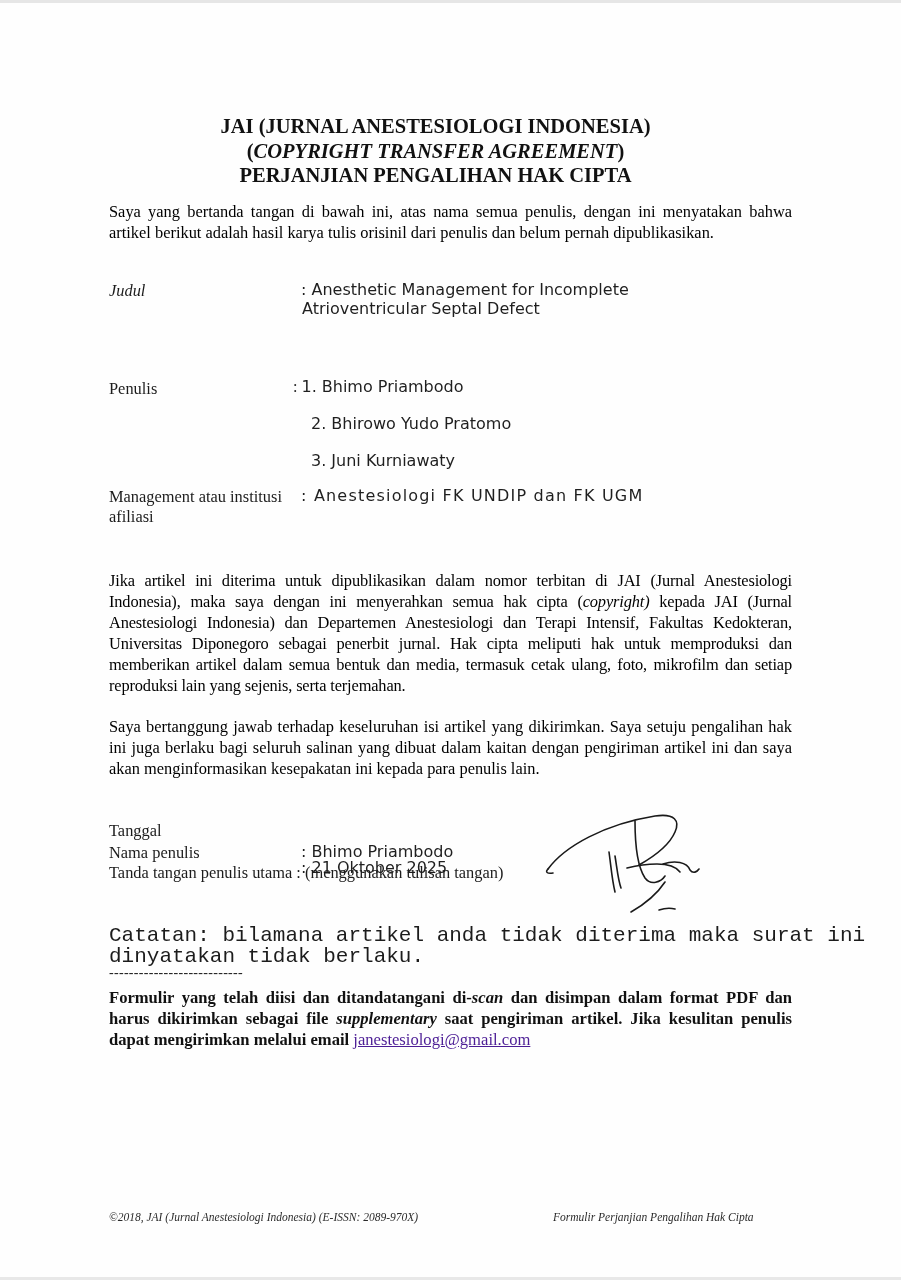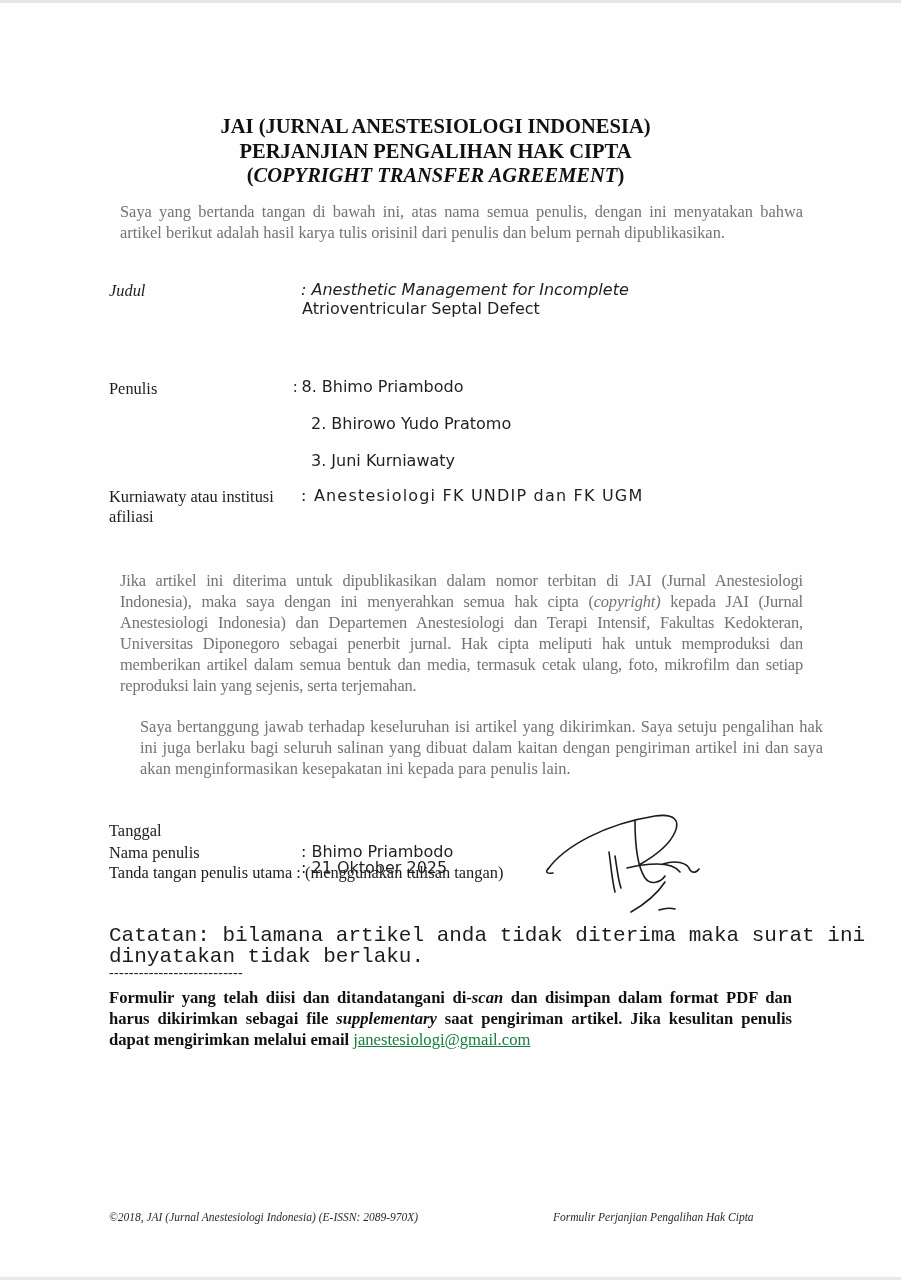--- a/index.html
+++ b/index.html
@@ -47,8 +47,8 @@
 
 <div class="title-block">
   <div>JAI (JURNAL ANESTESIOLOGI INDONESIA)</div>
+  <div><span>(</span><span class="it">COPYRIGHT TRANSFER AGREEMENT</span><span>)</span></div>
   <div>PERJANJIAN PENGALIHAN HAK CIPTA</div>
-  <div><span>(</span><span class="it">COPYRIGHT TRANSFER AGREEMENT</span><span>)</span></div>
 </div>
 
 <div class="para p-intro">Saya yang bertanda tangan di bawah ini, atas nama semua penulis, dengan ini menyatakan bahwa artikel berikut adalah hasil karya tulis orisinil dari penulis dan belum pernah dipublikasikan.</div>

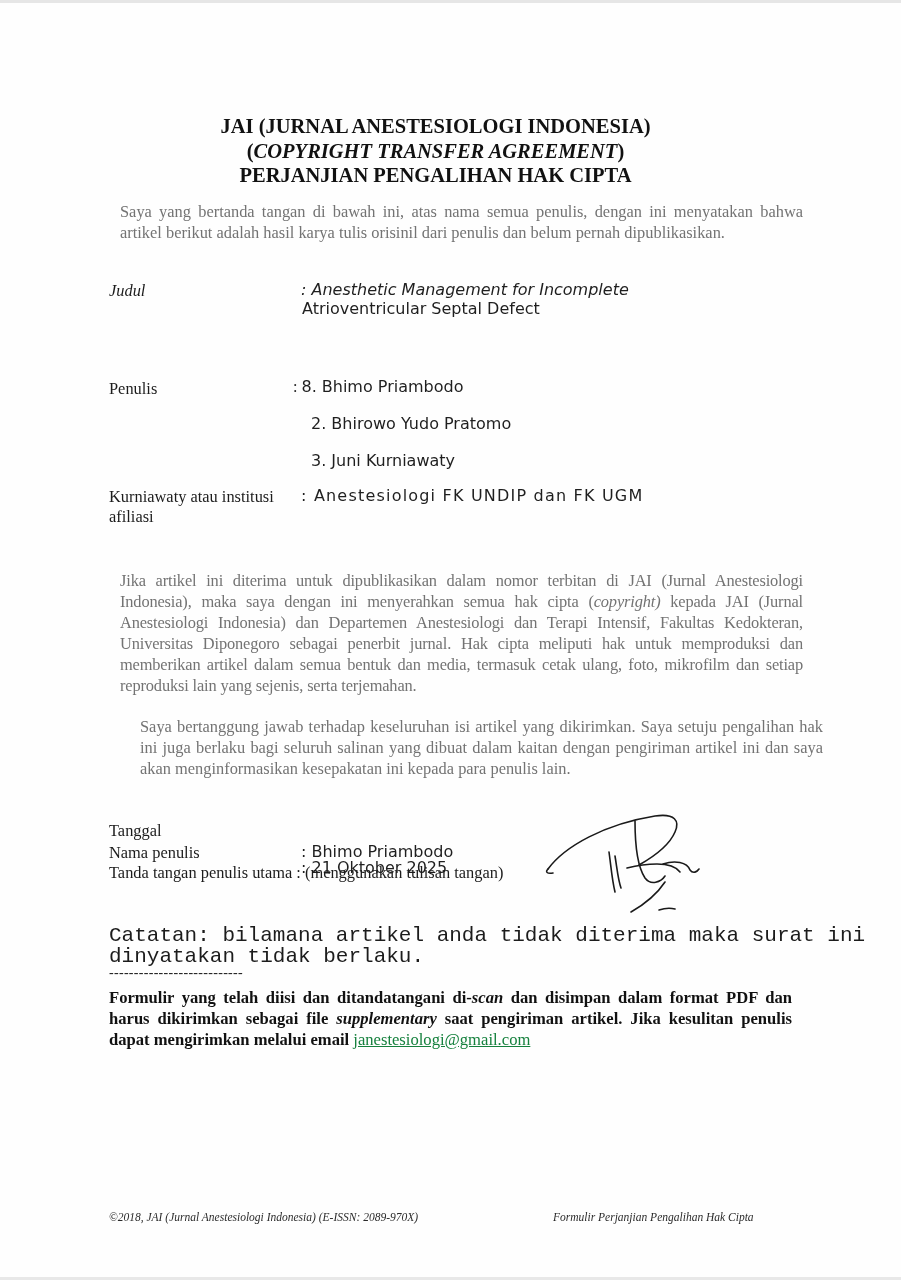--- a/index.html
+++ b/index.html
@@ -16,8 +16,8 @@
     font-weight: bold; font-size: 20.5px; line-height: 24.5px; color: #111; }
   .title-block .it { font-style: italic; }
 
-  .para { position: absolute; left: 120px; width: 683px; font-size: 16.4px; line-height: 21px;
-    text-align: justify; color: #737373; }
+  .para { position: absolute; left: 109px; width: 683px; font-size: 16.4px; line-height: 21px;
+    text-align: justify; color: #000000; }
   .p-intro { top: 201px; }
   .p-jika { top: 570px; letter-spacing: -0.15px; }
   .p-saya { top: 716px; margin-left: 20px; }

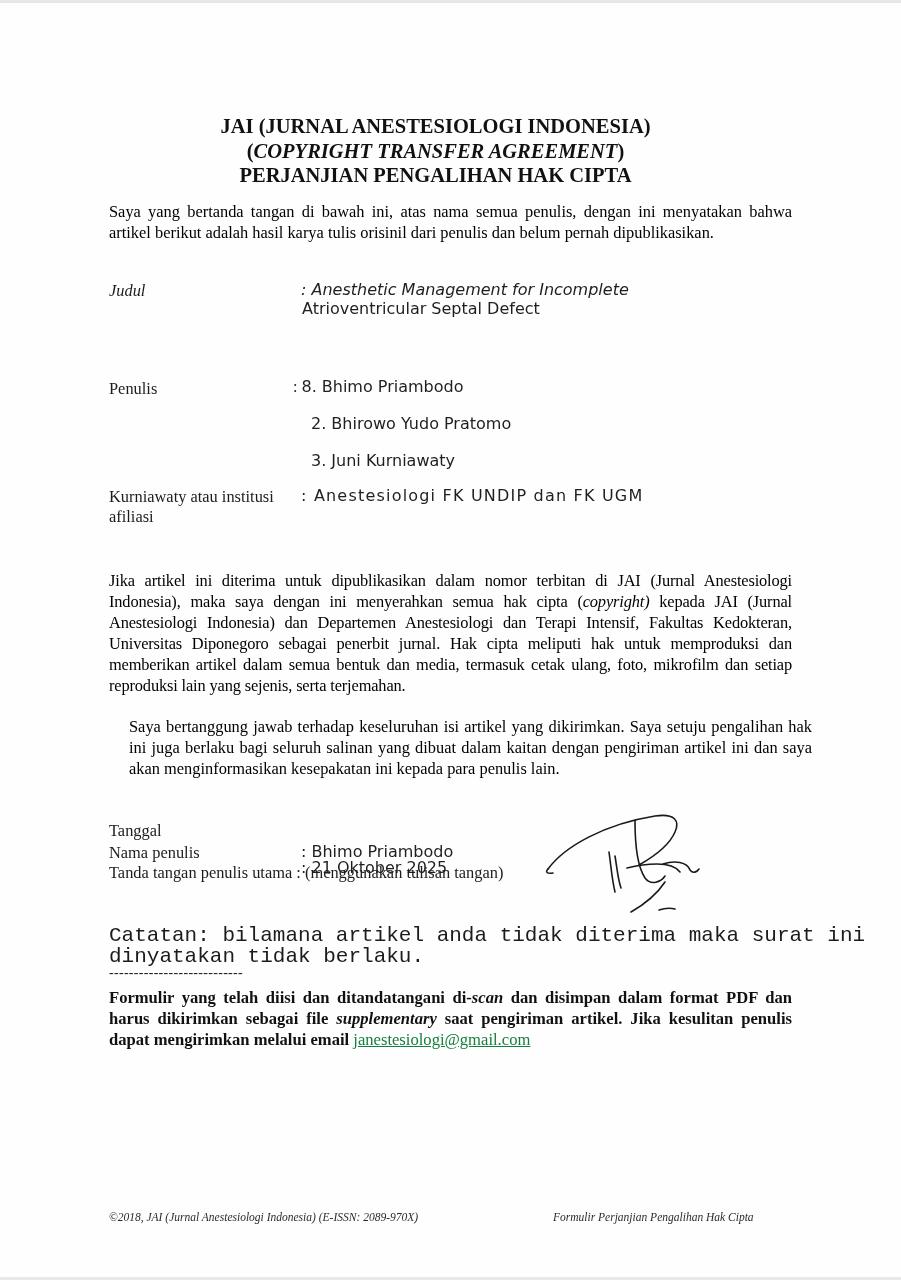--- a/index.html
+++ b/index.html
@@ -54,7 +54,7 @@
 <div class="para p-intro">Saya yang bertanda tangan di bawah ini, atas nama semua penulis, dengan ini menyatakan bahwa artikel berikut adalah hasil karya tulis orisinil dari penulis dan belum pernah dipublikasikan.</div>
 
 <div class="lbl" style="top:281px;font-style:italic;">Judul</div>
-<div class="val" style="left:301px; top:280px;font-style:italic;">: Anesthetic Management for Incomplete</div>
+<div class="val" style="left:301px; top:280px;">: Anesthetic Management for Incomplete</div>
 <div class="val" style="left:302px; top:299px;">Atrioventricular Septal Defect</div>
 
 <div class="lbl" style="top:379px;">Penulis</div>

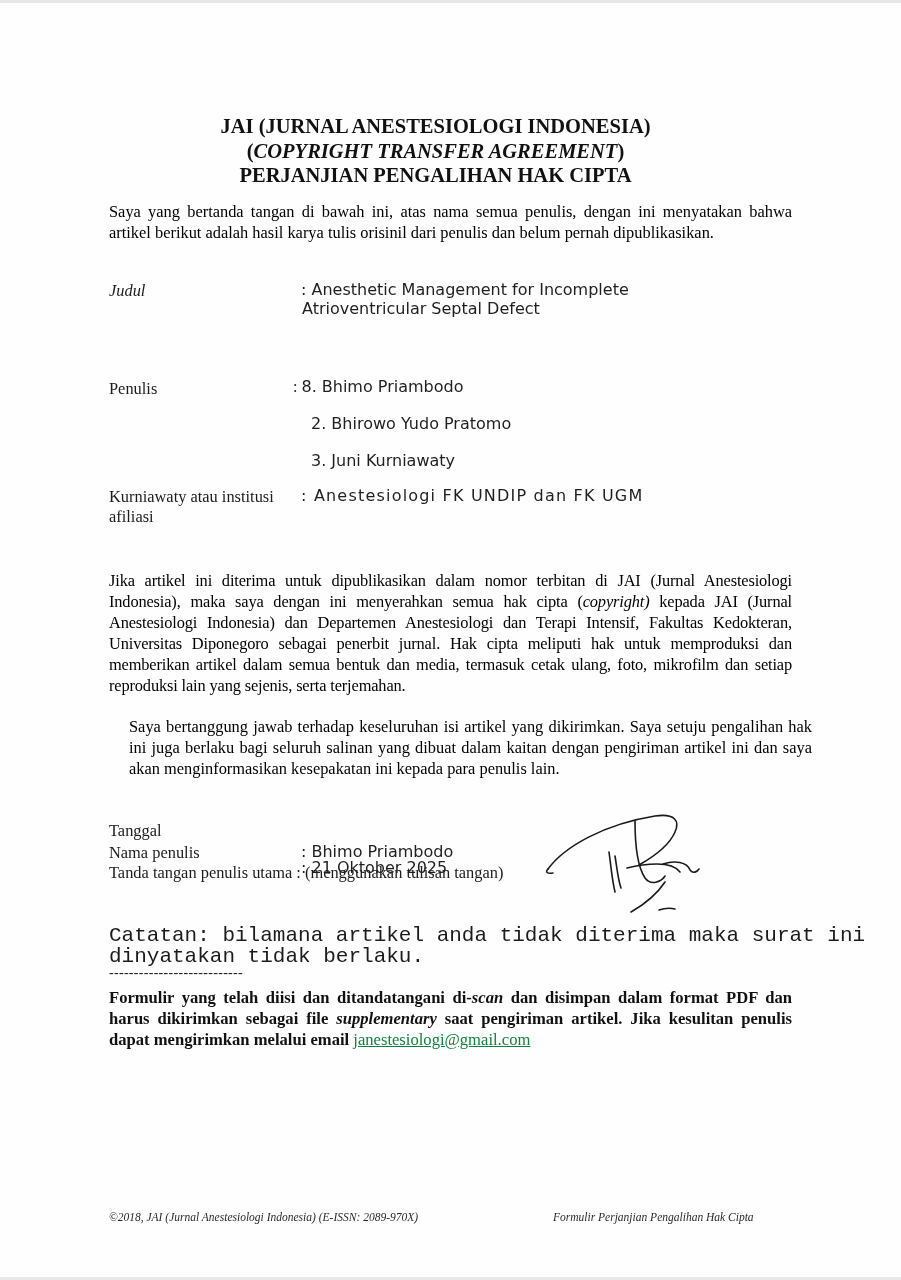--- a/index.html
+++ b/index.html
@@ -58,7 +58,7 @@
 <div class="val" style="left:302px; top:299px;">Atrioventricular Septal Defect</div>
 
 <div class="lbl" style="top:379px;">Penulis</div>
-<div class="val" style="left:293px; top:377px;"><span class="colon-serif">: </span><span>8. Bhimo Priambodo</span></div>
+<div class="val" style="left:293px; top:377px;"><span class="colon-serif">: </span><span>1. Bhimo Priambodo</span></div>
 <div class="val" style="left:311px; top:414px;">2. Bhirowo Yudo Pratomo</div>
 <div class="val" style="left:311px; top:451px;">3. Juni Kurniawaty</div>
 

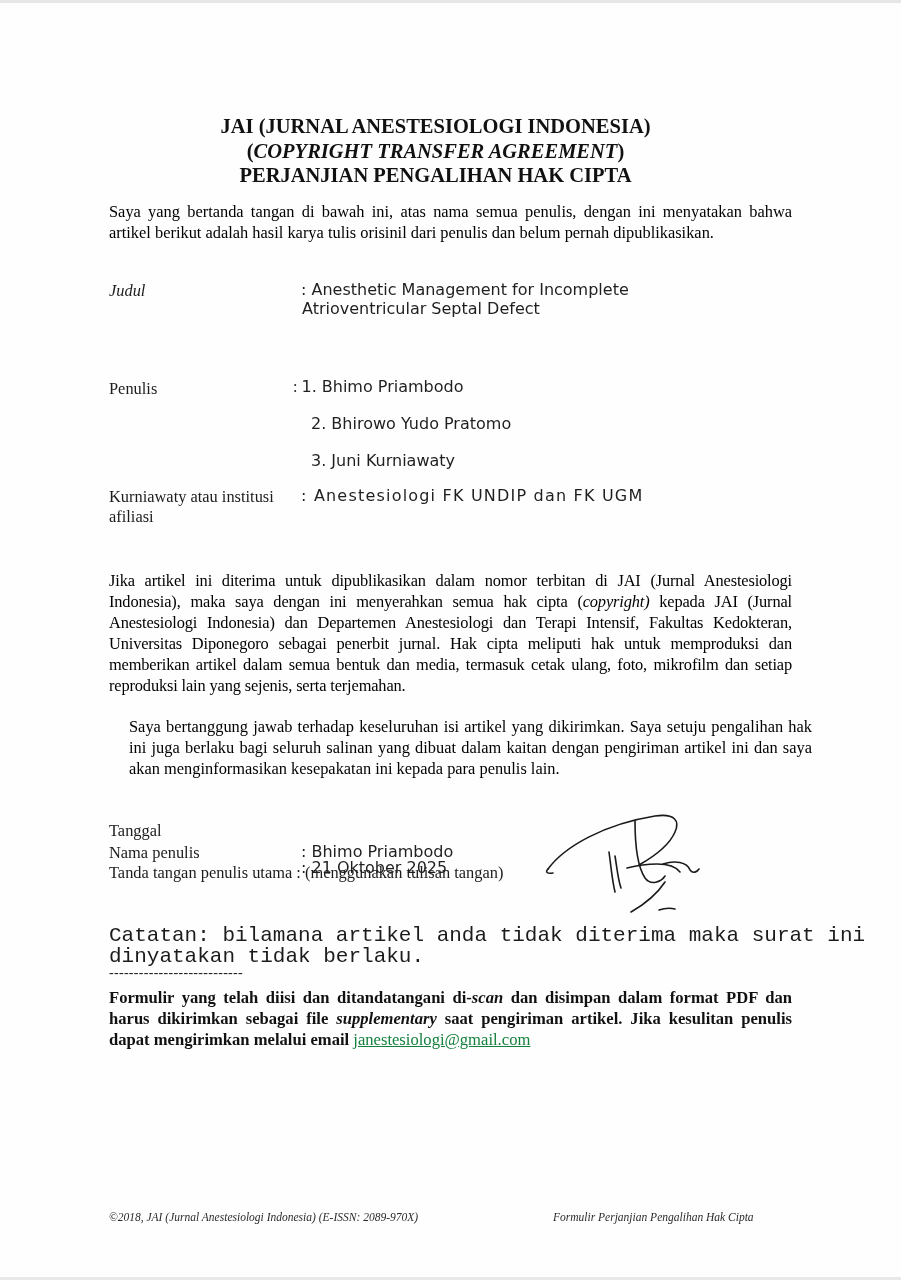--- a/index.html
+++ b/index.html
@@ -63,7 +63,7 @@
 <div class="val" style="left:311px; top:451px;">3. Juni Kurniawaty</div>
 
 <div class="lbl" style="top:487px;">
-  <div>Kurniawaty atau institusi</div>
+  <div>Management atau institusi</div>
   <div>afiliasi</div>
 </div>
 <div class="val" style="left:301px; top:486px; letter-spacing:1.2px;">: Anestesiologi FK UNDIP dan FK UGM</div>

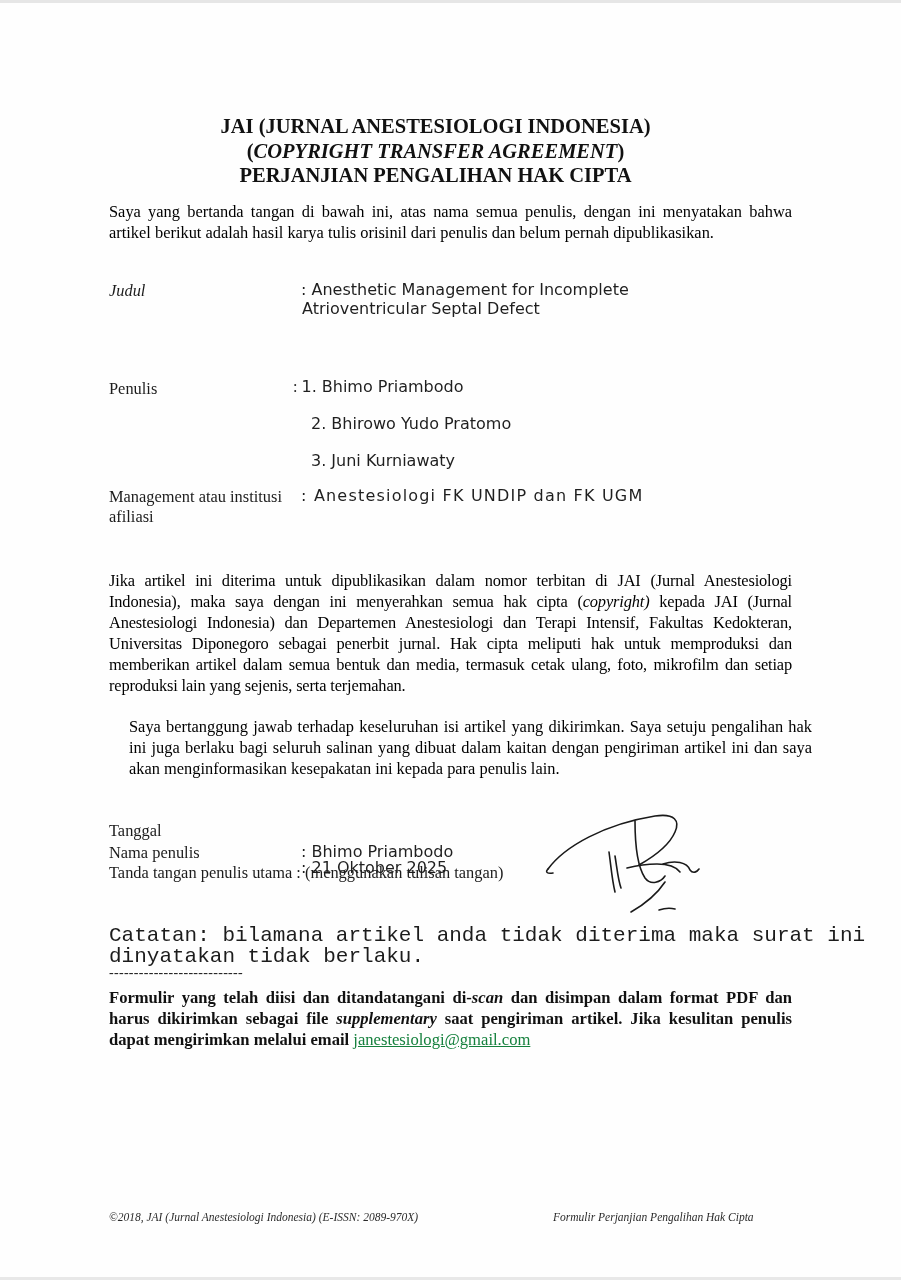--- a/index.html
+++ b/index.html
@@ -20,7 +20,7 @@
     text-align: justify; color: #000000; }
   .p-intro { top: 201px; }
   .p-jika { top: 570px; letter-spacing: -0.15px; }
-  .p-saya { top: 716px; margin-left: 20px; }
+  .p-saya { top: 716px; }
 
   .lbl { position: absolute; left: 109px; font-size: 16.4px; line-height: 20px; color: #1c1c1c; }
   .val { position: absolute; font-family: "DejaVu Sans", sans-serif; font-size: 16px; line-height: 20px; color: #1f1f1f; }

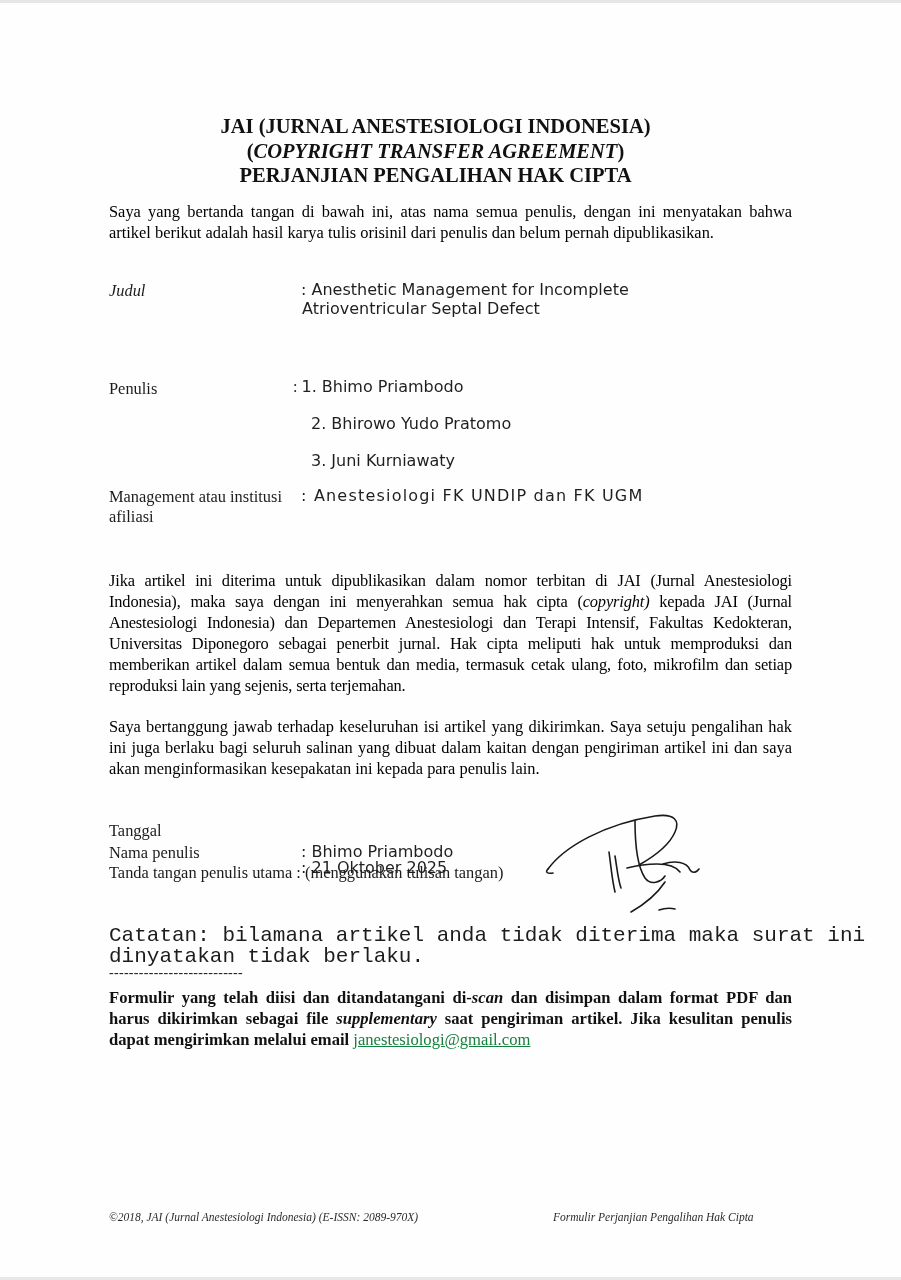--- a/index.html
+++ b/index.html
@@ -34,7 +34,7 @@
   .bold-note { position: absolute; left: 109px; top: 987px; width: 683px; font-weight: bold; font-size: 16.6px;
     line-height: 21px; text-align: justify; color: #111; }
   .bold-note .it { font-style: italic; }
-  .email-link { color: #15803d; text-decoration: underline; font-weight: normal; }
+  .email-link { color: #4c1d95; text-decoration: underline; font-weight: normal; }
 
   .footer { position: absolute; top: 1210px; font-style: italic; font-size: 11.5px; line-height: 14px; color: #2a2a2a; }
   .footer-left { left: 109px; }

